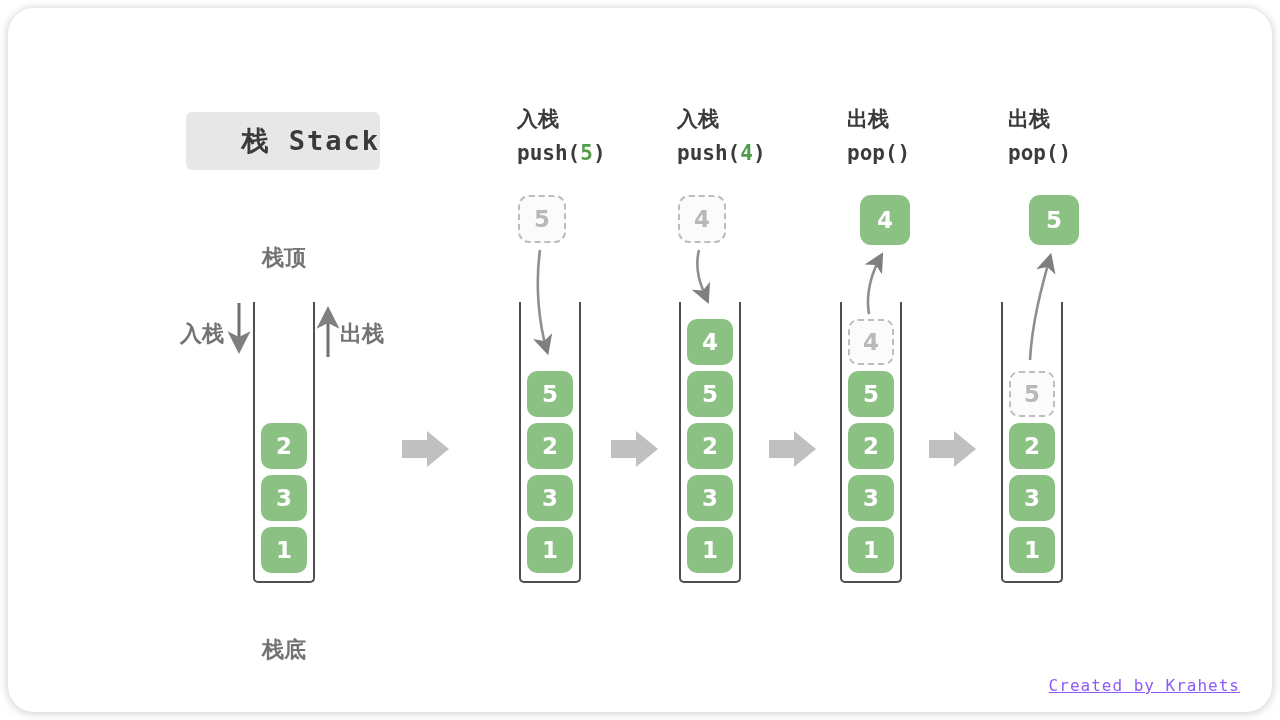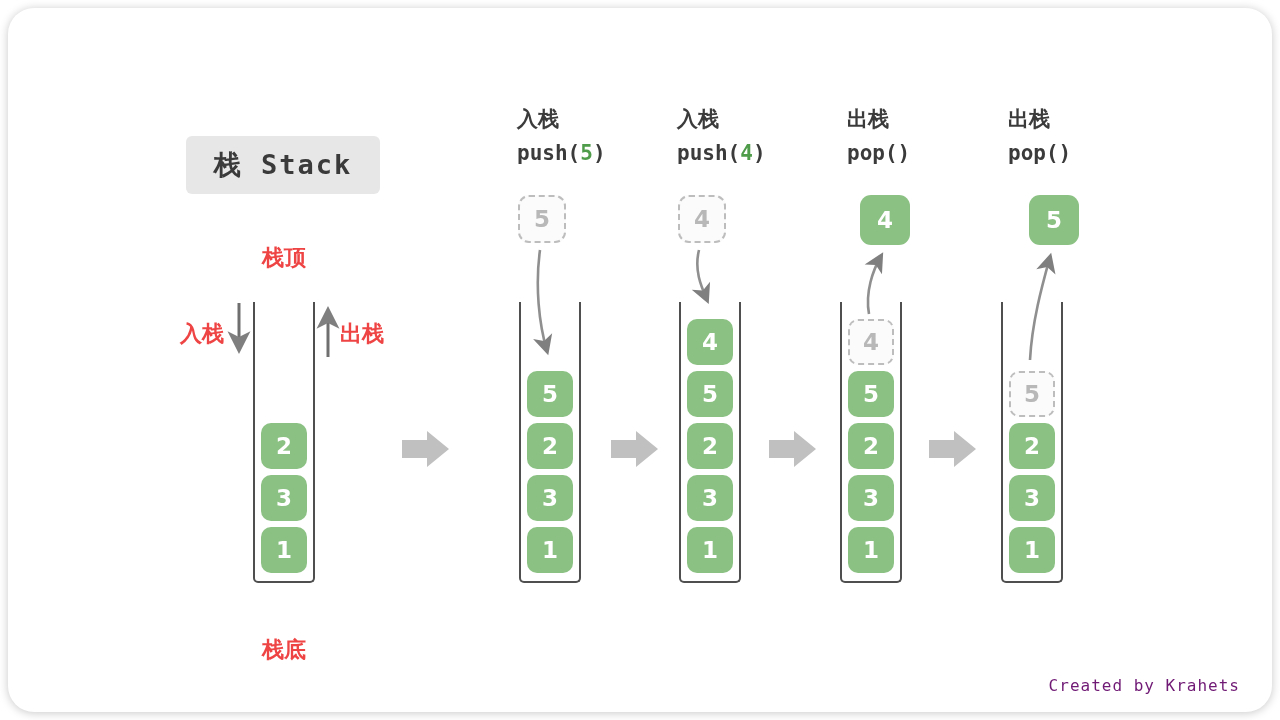--- a/index.html
+++ b/index.html
@@ -6,7 +6,7 @@
   .canvas{position:relative;width:1280px;height:720px;font-family:"DejaVu Sans",sans-serif;overflow:hidden;}
   .card{position:absolute;left:8px;top:8px;width:1264px;height:704px;background:#ffffff;border-radius:26px;box-shadow:0 1px 10px rgba(0,0,0,0.22);}
   .abs{position:absolute;}
-  .title-box{left:186px;top:112px;width:194px;height:58px;background:#e7e7e7;border-radius:6px;display:flex;align-items:center;justify-content:center;font:bold 27px "DejaVu Sans Mono","DejaVu Sans",monospace;color:#3a3a3a;letter-spacing:2px;margin-top:24px;}
+  .title-box{left:186px;top:112px;width:194px;height:58px;background:#e7e7e7;border-radius:6px;display:flex;align-items:center;justify-content:flex-end;font:bold 27px "DejaVu Sans Mono","DejaVu Sans",monospace;color:#3a3a3a;letter-spacing:2px;}
   .cjk-label{font:bold 22px "DejaVu Sans",sans-serif;color:#ef4444;}
   .header{top:106px;}
   .header .l1{font:bold 21px "DejaVu Sans",sans-serif;color:#3b3b3b;line-height:26px;}

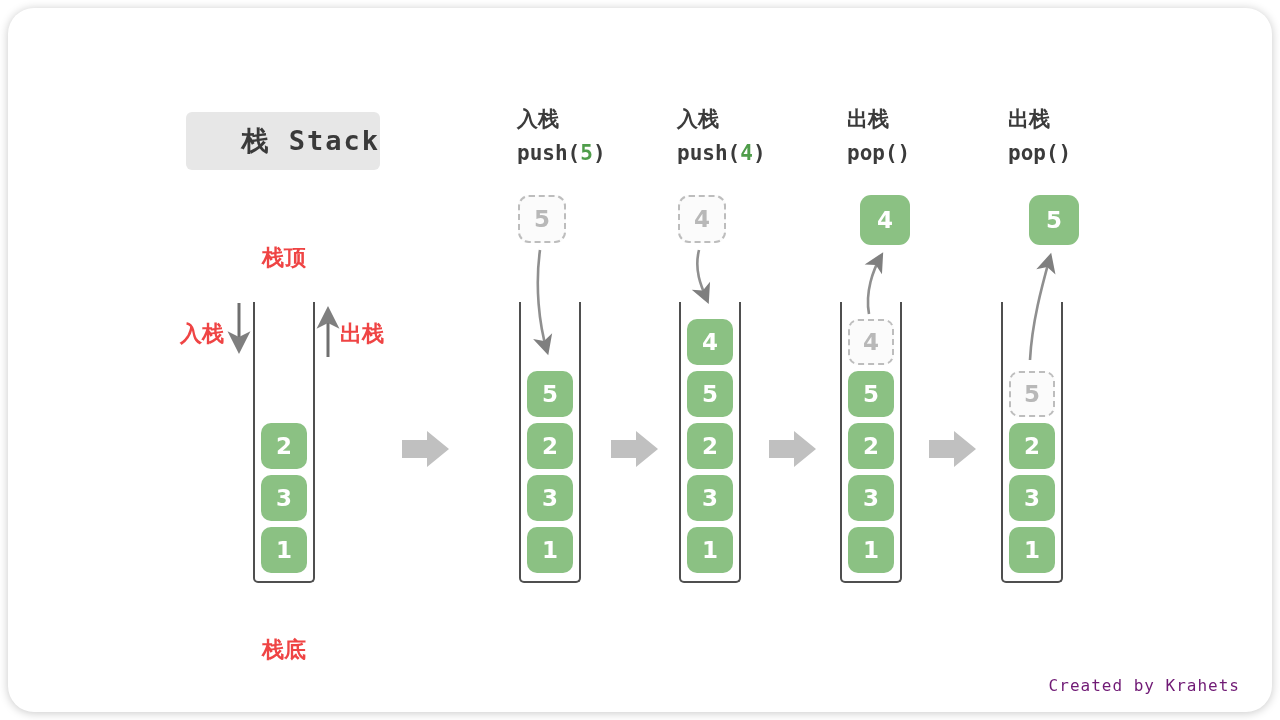--- a/index.html
+++ b/index.html
@@ -7,7 +7,7 @@
   .card{position:absolute;left:8px;top:8px;width:1264px;height:704px;background:#ffffff;border-radius:26px;box-shadow:0 1px 10px rgba(0,0,0,0.22);}
   .abs{position:absolute;}
   .title-box{left:186px;top:112px;width:194px;height:58px;background:#e7e7e7;border-radius:6px;display:flex;align-items:center;justify-content:flex-end;font:bold 27px "DejaVu Sans Mono","DejaVu Sans",monospace;color:#3a3a3a;letter-spacing:2px;}
-  .cjk-label{font:bold 22px "DejaVu Sans",sans-serif;color:#ef4444;}
+  .cjk-label{font:bold 22px "DejaVu Sans",sans-serif;color:#737373;}
   .header{top:106px;}
   .header .l1{font:bold 21px "DejaVu Sans",sans-serif;color:#3b3b3b;line-height:26px;}
   .header .l2{margin-top:7px;font:bold 21px "DejaVu Sans Mono",monospace;color:#3b3b3b;line-height:28px;white-space:nowrap;}

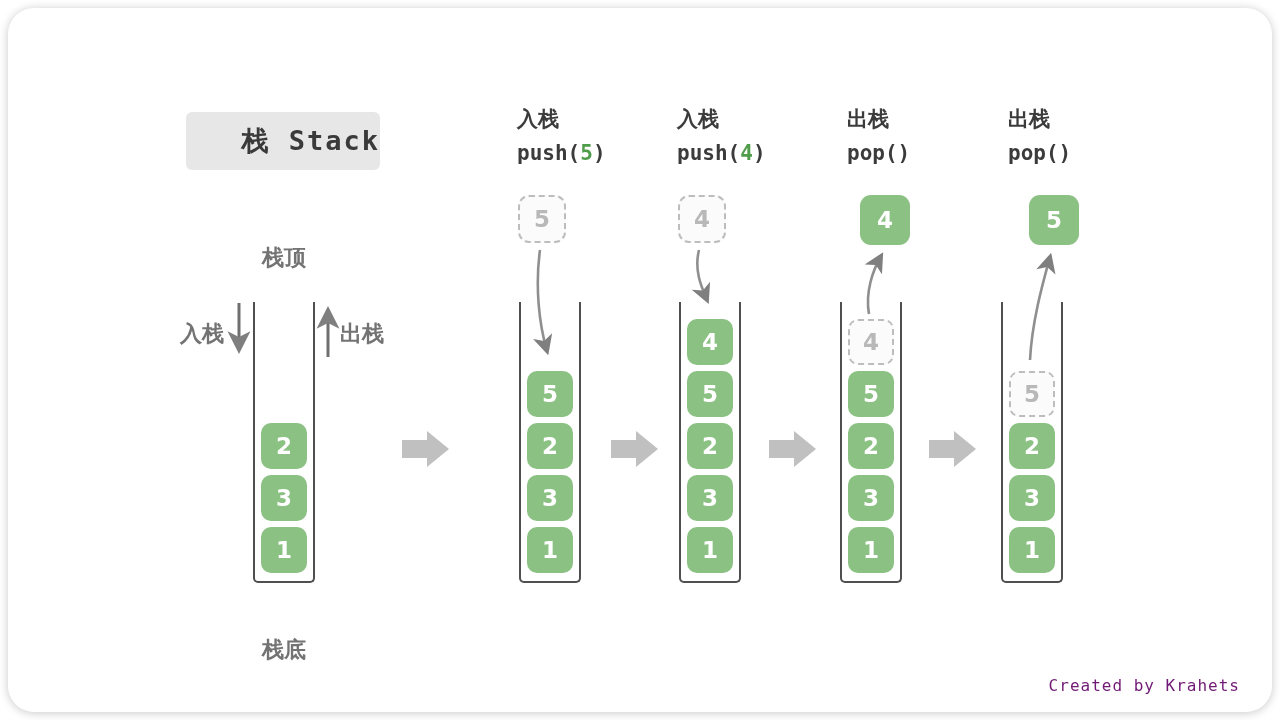--- a/index.html
+++ b/index.html
@@ -19,7 +19,7 @@
   .float-dashed{width:48px;height:48px;box-sizing:border-box;border:2px dashed #bdbdbd;border-radius:11px;background:#fbfbfb;color:#b8b8b8;display:flex;align-items:center;justify-content:center;font:bold 23px "DejaVu Sans",sans-serif;}
   .float-solid{width:50px;height:50px;border-radius:11px;background:#8bc183;color:#ffffff;display:flex;align-items:center;justify-content:center;font:bold 23px "DejaVu Sans",sans-serif;}
   .center60{width:62px;text-align:center;}
-  .watermark{right:40px;top:676px;font:16px "DejaVu Sans Mono",monospace;color:#701a75;letter-spacing:1px;}
+  .watermark{right:40px;top:676px;font:16px "DejaVu Sans Mono",monospace;color:#8b5cf6;letter-spacing:1px;text-decoration:underline;}
   svg.overlay{position:absolute;left:0;top:0;pointer-events:none;}
 </style>
 </head>

